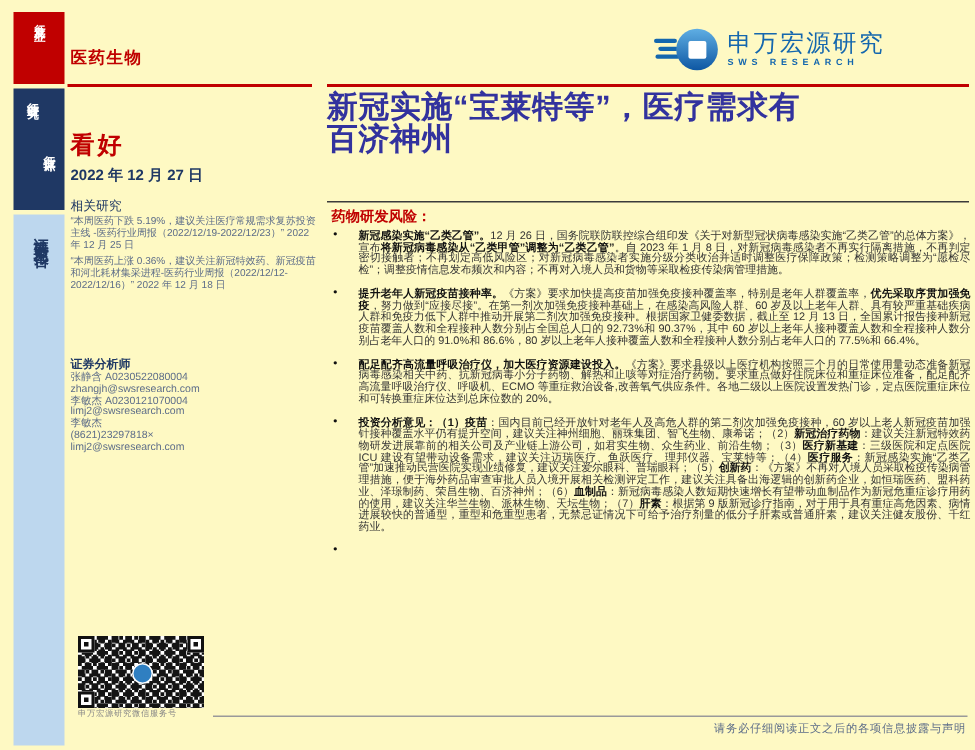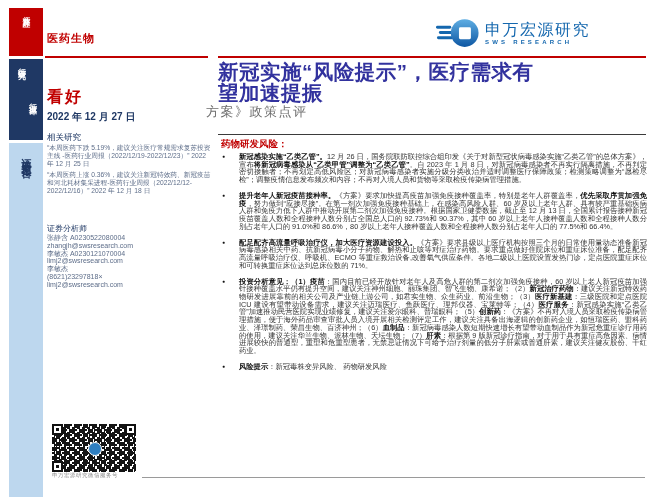--- a/index.html
+++ b/index.html
@@ -3,7 +3,7 @@
 <meta charset="utf-8">
 <style>
   html,body{margin:0;padding:0;background:#e8e8e8;}
-  .page{position:relative;width:650px;height:500px;background:#ffffff;overflow:hidden;
+  .page{position:relative;width:650px;height:500px;background:#fef9c3;overflow:hidden;
         font-family:"Liberation Sans","DejaVu Sans",sans-serif;}
   
   .vtab{position:absolute;left:9px;width:34px;display:flex;justify-content:center;}

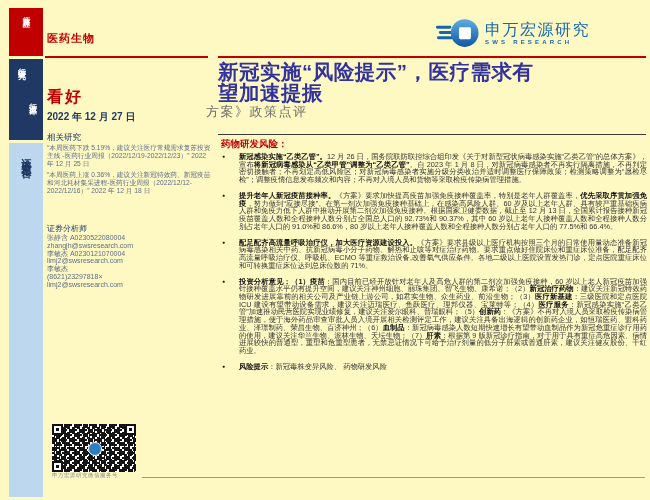--- a/index.html
+++ b/index.html
@@ -127,7 +127,7 @@
 
   <div class="redline-r"></div>
   <div class="title">
-    <div>新冠实施“风险提示”，医疗需求有</div>
+    <div>新冠实施“宝莱特等”，医疗需求有</div>
     <div>望加速提振</div>
   </div>
   <div class="subtitle">

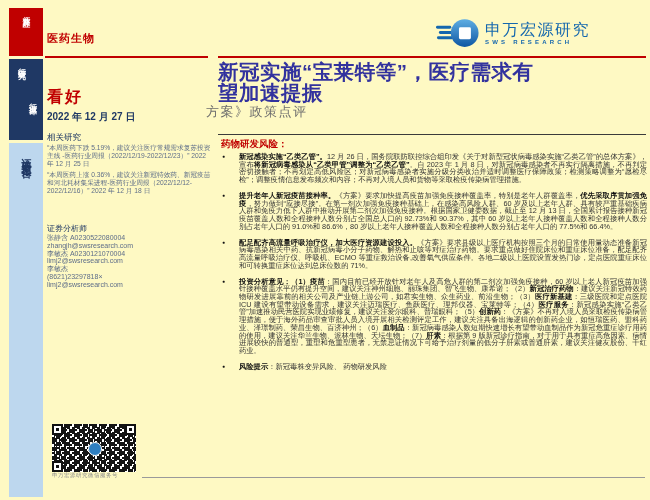--- a/index.html
+++ b/index.html
@@ -128,7 +128,7 @@
   <div class="redline-r"></div>
   <div class="title">
     <div>新冠实施“宝莱特等”，医疗需求有</div>
-    <div>望加速提振</div>
+    <div>百济神州</div>
   </div>
   <div class="subtitle">
     <div>方案》政策点评</div>

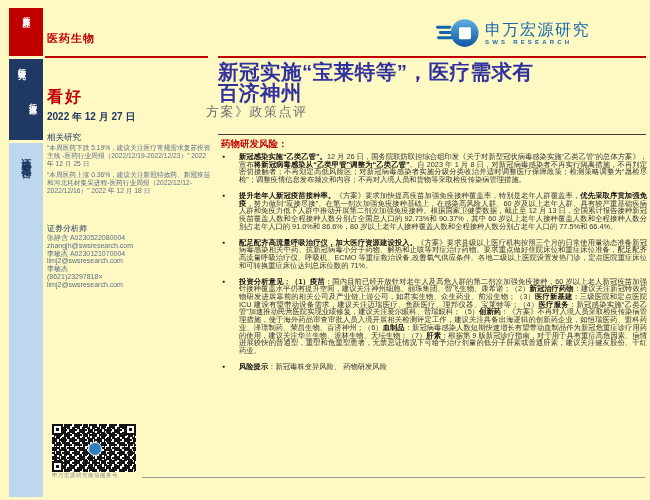--- a/index.html
+++ b/index.html
@@ -131,7 +131,6 @@
     <div>百济神州</div>
   </div>
   <div class="subtitle">
-    <div>方案》政策点评</div>
   </div>
   <div class="tips-line"></div>
   <div class="tips-title">药物研发风险：</div>

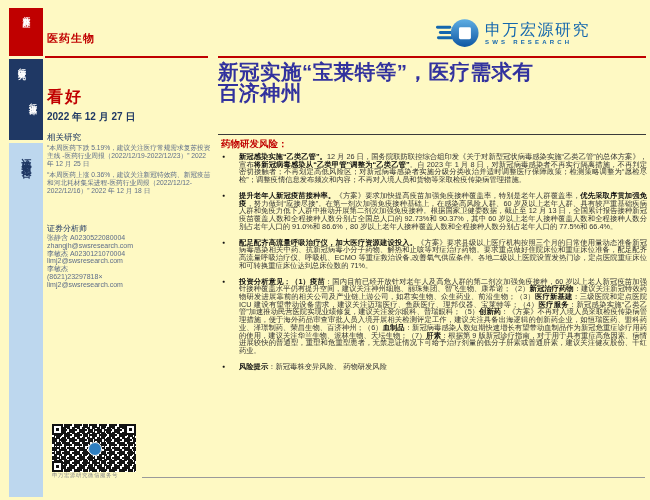--- a/index.html
+++ b/index.html
@@ -25,7 +25,7 @@
   .rel-list{position:absolute;left:47px;top:144px;width:167px;font-size:6.7px;line-height:1.18;color:#5d6d89;}
   .rel-item{margin-bottom:3px;}
   .people{position:absolute;left:47px;top:223px;width:167px;font-size:7px;line-height:1.12;color:#5d6d89;}
-  .p-label{font-size:8px;font-weight:normal;color:#1f3864;margin-top:2px;}
+  .p-label{font-size:8px;font-weight:bold;color:#1f3864;margin-top:16px;}
   
   .qr{position:absolute;left:52px;top:424px;width:84px;height:48px;
       background-image:repeating-conic-gradient(#141414 0% 25%,transparent 0% 50%),

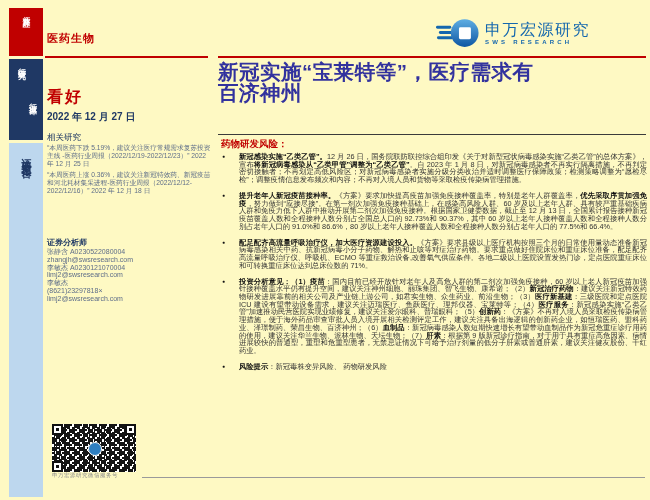--- a/index.html
+++ b/index.html
@@ -137,7 +137,7 @@
   <div class="bullets" id="bullet-list">
       <div class="bullet"><span class="marker">●</span><span><span class="bd">新冠感染实施“乙类乙管”。</span><span>12 月 26 日，国务院联防联控综合组印发《关于对新型冠状病毒感染实施“乙类乙管”的总体方案》，宣布</span><span class="bd">将新冠病毒感染从“乙类甲管”调整为“乙类乙管”</span><span>。自 2023 年 1 月 8 日，对新冠病毒感染者不再实行隔离措施，不再判定密切接触者；不再划定高低风险区；对新冠病毒感染者实施分级分类收治并适时调整医疗保障政策；检测策略调整为“愿检尽检”；调整疫情信息发布频次和内容；不再对入境人员和货物等采取检疫传染病管理措施。</span></span></div>
       <div class="bullet"><span class="marker">●</span><span><span class="bd">提升老年人新冠疫苗接种率。</span><span>《方案》要求加快提高疫苗加强免疫接种覆盖率，特别是老年人群覆盖率，</span><span class="bd">优先采取序贯加强免疫</span><span>，努力做到“应接尽接”。在第一剂次加强免疫接种基础上，在感染高风险人群、60 岁及以上老年人群、具有较严重基础疾病人群和免疫力低下人群中推动开展第二剂次加强免疫接种。根据国家卫健委数据，截止至 12 月 13 日，全国累计报告接种新冠疫苗覆盖人数和全程接种人数分别占全国总人口的 92.73%和 90.37%，其中 60 岁以上老年人接种覆盖人数和全程接种人数分别占老年人口的 91.0%和 86.6%，80 岁以上老年人接种覆盖人数和全程接种人数分别占老年人口的 77.5%和 66.4%。</span></span></div>
-      <div class="bullet"><span class="marker">●</span><span><span class="bd">配足配齐高流量呼吸治疗仪，加大医疗资源建设投入。</span><span>《方案》要求县级以上医疗机构按照三个月的日常使用量动态准备新冠病毒感染相关中药、抗新冠病毒小分子药物、解热和止咳等对症治疗药物。要求重点做好住院床位和重症床位准备，配足配齐高流量呼吸治疗仪、呼吸机、ECMO 等重症救治设备,改善氧气供应条件。各地二级以上医院设置发热门诊，定点医院重症床位和可转换重症床位达到总床位数的 71%。</span></span></div>
+      <div class="bullet"><span class="marker">●</span><span><span class="bd">配足配齐高流量呼吸治疗仪，加大医疗资源建设投入。</span><span>《方案》要求县级以上医疗机构按照三个月的日常使用量动态准备新冠病毒感染相关中药、抗新冠病毒小分子药物、解热和止咳等对症治疗药物。要求重点做好住院床位和重症床位准备，配足配齐高流量呼吸治疗仪、呼吸机、ECMO 等重症救治设备,改善氧气供应条件。各地二级以上医院设置发热门诊，定点医院重症床位和可转换重症床位达到总床位数的 20%。</span></span></div>
       <div class="bullet"><span class="marker">●</span><span><span class="bd">投资分析意见：（1）疫苗</span><span>：国内目前已经开放针对老年人及高危人群的第二剂次加强免疫接种，60 岁以上老人新冠疫苗加强针接种覆盖水平仍有提升空间，建议关注神州细胞、丽珠集团、智飞生物、康希诺；（2）</span><span class="bd">新冠治疗药物</span><span>：建议关注新冠特效药物研发进展靠前的相关公司及产业链上游公司，如君实生物、众生药业、前沿生物；（3）</span><span class="bd">医疗新基建</span><span>：三级医院和定点医院 ICU 建设有望带动设备需求，建议关注迈瑞医疗、鱼跃医疗、理邦仪器、宝莱特等；（4）</span><span class="bd">医疗服务</span><span>：新冠感染实施“乙类乙管”加速推动民营医院实现业绩修复，建议关注爱尔眼科、普瑞眼科；（5）</span><span class="bd">创新药</span><span>：《方案》不再对入境人员采取检疫传染病管理措施，便于海外药品审查审批人员入境开展相关检测评定工作，建议关注具备出海逻辑的创新药企业，如恒瑞医药、盟科药业、泽璟制药、荣昌生物、百济神州；（6）</span><span class="bd">血制品</span><span>：新冠病毒感染人数短期快速增长有望带动血制品作为新冠危重症诊疗用药的使用，建议关注华兰生物、派林生物、天坛生物；（7）</span><span class="bd">肝素</span><span>：根据第 9 版新冠诊疗指南，对于用于具有重症高危因素、病情进展较快的普通型，重型和危重型患者，无禁忌证情况下可给予治疗剂量的低分子肝素或普通肝素，建议关注健友股份、千红药业。</span></span></div>
       <div class="bullet"><span class="marker">●</span><span><span class="bd">风险提示</span><span>：新冠毒株变异风险、 药物研发风险</span></span></div>
     </div>

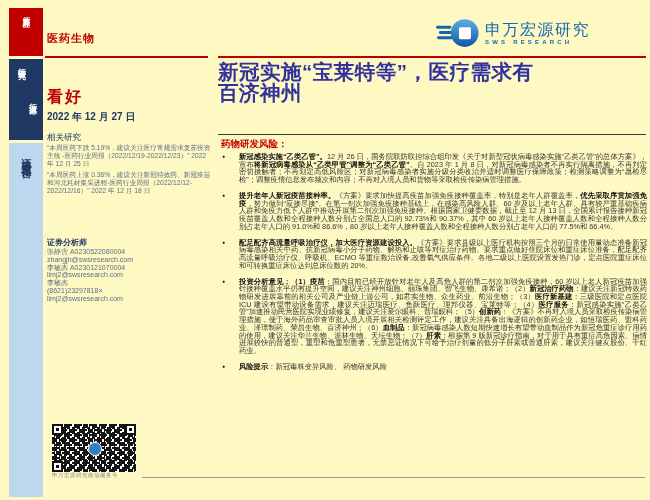--- a/index.html
+++ b/index.html
@@ -139,7 +139,7 @@
       <div class="bullet"><span class="marker">●</span><span><span class="bd">提升老年人新冠疫苗接种率。</span><span>《方案》要求加快提高疫苗加强免疫接种覆盖率，特别是老年人群覆盖率，</span><span class="bd">优先采取序贯加强免疫</span><span>，努力做到“应接尽接”。在第一剂次加强免疫接种基础上，在感染高风险人群、60 岁及以上老年人群、具有较严重基础疾病人群和免疫力低下人群中推动开展第二剂次加强免疫接种。根据国家卫健委数据，截止至 12 月 13 日，全国累计报告接种新冠疫苗覆盖人数和全程接种人数分别占全国总人口的 92.73%和 90.37%，其中 60 岁以上老年人接种覆盖人数和全程接种人数分别占老年人口的 91.0%和 86.6%，80 岁以上老年人接种覆盖人数和全程接种人数分别占老年人口的 77.5%和 66.4%。</span></span></div>
       <div class="bullet"><span class="marker">●</span><span><span class="bd">配足配齐高流量呼吸治疗仪，加大医疗资源建设投入。</span><span>《方案》要求县级以上医疗机构按照三个月的日常使用量动态准备新冠病毒感染相关中药、抗新冠病毒小分子药物、解热和止咳等对症治疗药物。要求重点做好住院床位和重症床位准备，配足配齐高流量呼吸治疗仪、呼吸机、ECMO 等重症救治设备,改善氧气供应条件。各地二级以上医院设置发热门诊，定点医院重症床位和可转换重症床位达到总床位数的 20%。</span></span></div>
       <div class="bullet"><span class="marker">●</span><span><span class="bd">投资分析意见：（1）疫苗</span><span>：国内目前已经开放针对老年人及高危人群的第二剂次加强免疫接种，60 岁以上老人新冠疫苗加强针接种覆盖水平仍有提升空间，建议关注神州细胞、丽珠集团、智飞生物、康希诺；（2）</span><span class="bd">新冠治疗药物</span><span>：建议关注新冠特效药物研发进展靠前的相关公司及产业链上游公司，如君实生物、众生药业、前沿生物；（3）</span><span class="bd">医疗新基建</span><span>：三级医院和定点医院 ICU 建设有望带动设备需求，建议关注迈瑞医疗、鱼跃医疗、理邦仪器、宝莱特等；（4）</span><span class="bd">医疗服务</span><span>：新冠感染实施“乙类乙管”加速推动民营医院实现业绩修复，建议关注爱尔眼科、普瑞眼科；（5）</span><span class="bd">创新药</span><span>：《方案》不再对入境人员采取检疫传染病管理措施，便于海外药品审查审批人员入境开展相关检测评定工作，建议关注具备出海逻辑的创新药企业，如恒瑞医药、盟科药业、泽璟制药、荣昌生物、百济神州；（6）</span><span class="bd">血制品</span><span>：新冠病毒感染人数短期快速增长有望带动血制品作为新冠危重症诊疗用药的使用，建议关注华兰生物、派林生物、天坛生物；（7）</span><span class="bd">肝素</span><span>：根据第 9 版新冠诊疗指南，对于用于具有重症高危因素、病情进展较快的普通型，重型和危重型患者，无禁忌证情况下可给予治疗剂量的低分子肝素或普通肝素，建议关注健友股份、千红药业。</span></span></div>
-      <div class="bullet"><span class="marker">●</span><span><span class="bd">风险提示</span><span>：新冠毒株变异风险、 药物研发风险</span></span></div>
+      <div class="bullet"><span class="marker">●</span></div>
     </div>
 
   <div class="foot-line"></div>

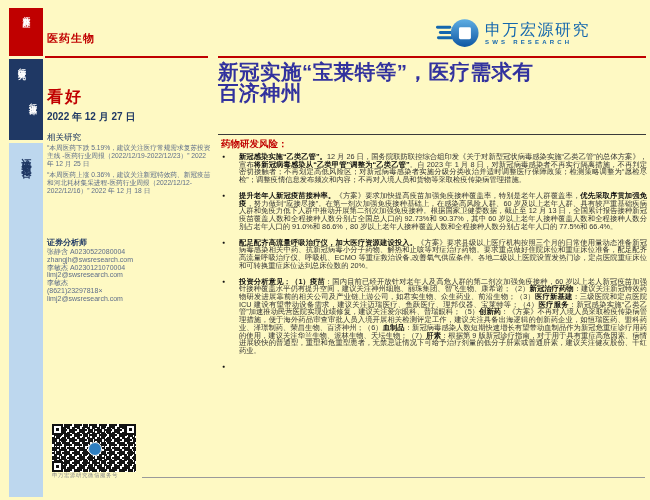--- a/index.html
+++ b/index.html
@@ -143,6 +143,7 @@
     </div>
 
   <div class="foot-line"></div>
+  <div class="foot-note">请务必仔细阅读正文之后的各项信息披露与声明</div>
 
 </div>
 

